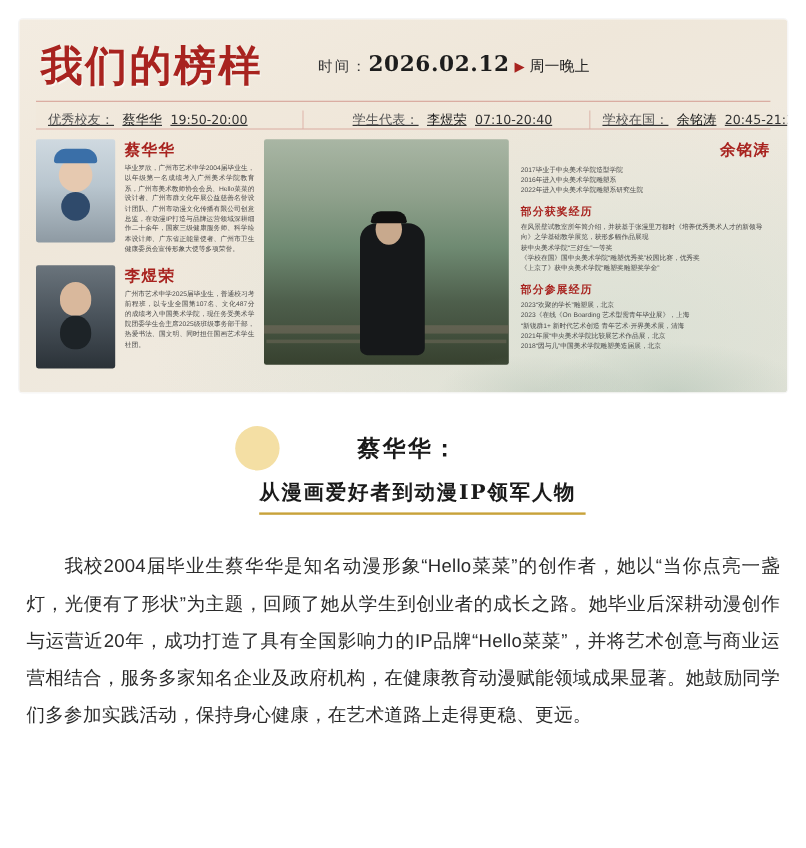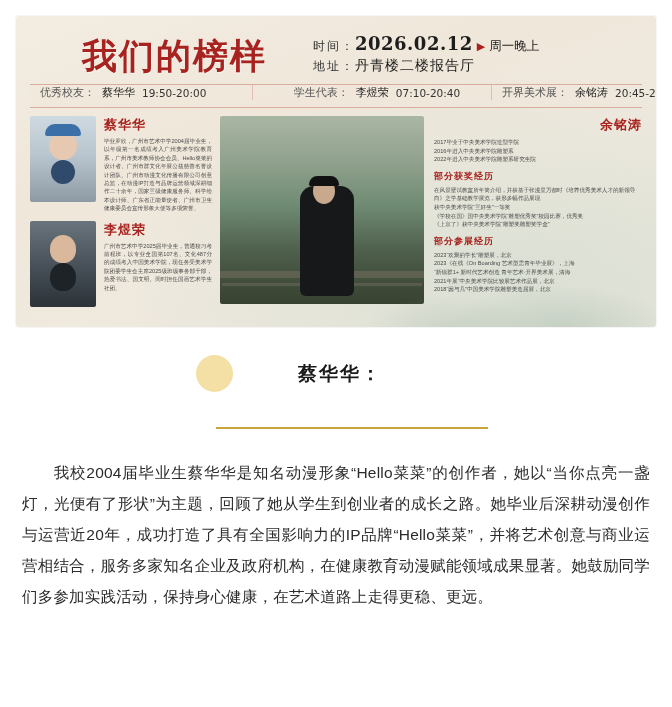--- a/index.html
+++ b/index.html
@@ -73,7 +73,6 @@
     text-shadow: 1px 1px 0 rgba(255,255,255,0.5);
     white-space: nowrap;
     margin-top: 6px;
-    margin-left: 48px;
   }
   .poster-meta {
     margin-left: 46px;

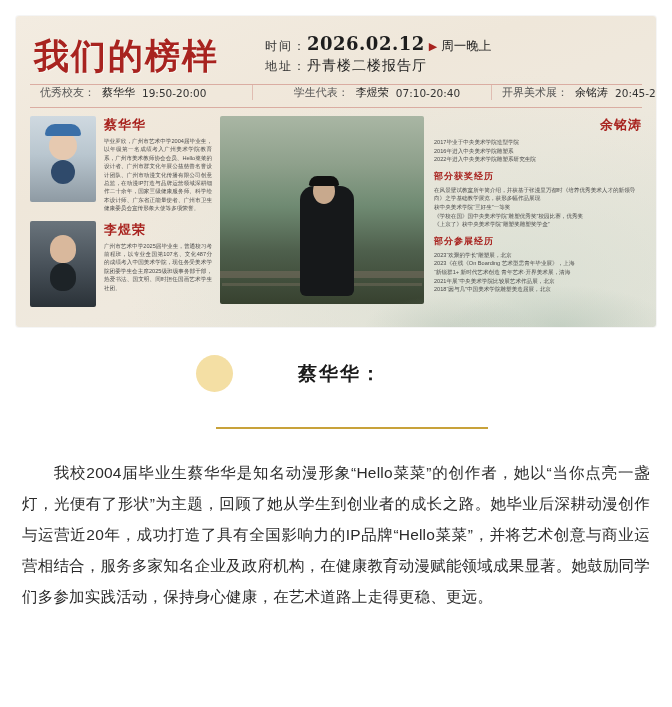--- a/index.html
+++ b/index.html
@@ -349,10 +349,6 @@
           <span class="big">2026.02.12</span>
           <span class="tri">▶</span>
           <span class="weekday">周一晚上</span>
-        </div>
-        <div class="row">
-          <span class="lbl">地址：</span>
-          <span class="addr">丹青楼二楼报告厅</span>
         </div>
       </div>
     </div>

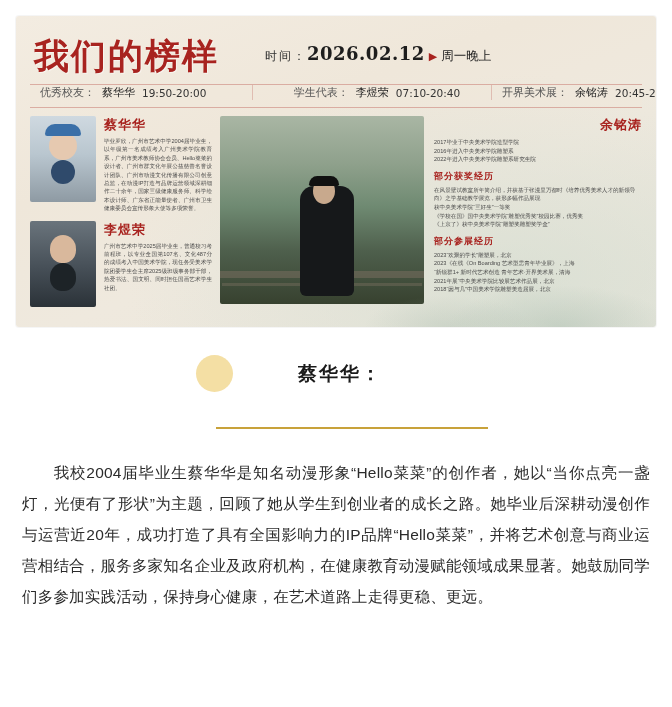--- a/index.html
+++ b/index.html
@@ -107,10 +107,11 @@
     border-top: 1px solid rgba(168,35,31,0.30);
     border-bottom: 1px solid rgba(168,35,31,0.30);
     display: flex;
-    align-items: flex-start;
+    align-items: flex-end;
     height: 22px;
     font-size: 11px;
     color: #333;
+    text-decoration: underline;
   }
   .namebar .cell {
     display: flex;

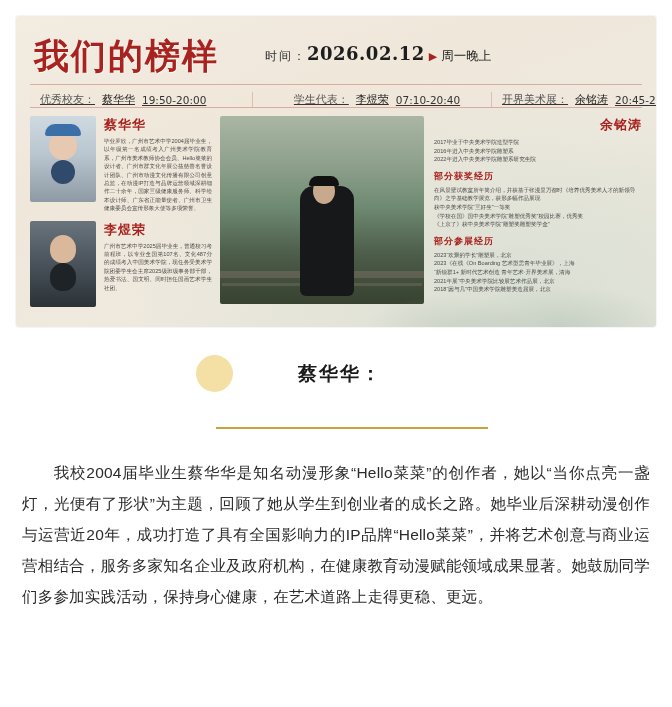--- a/index.html
+++ b/index.html
@@ -366,7 +366,7 @@
         <span class="tm">07:10-20:40</span>
       </div>
       <div class="cell c3">
-        <span class="who">开界美术展：</span>
+        <span class="who">学校在国：</span>
         <span class="nm">余铭涛</span>
         <span class="tm">20:45-21:30</span>
       </div>

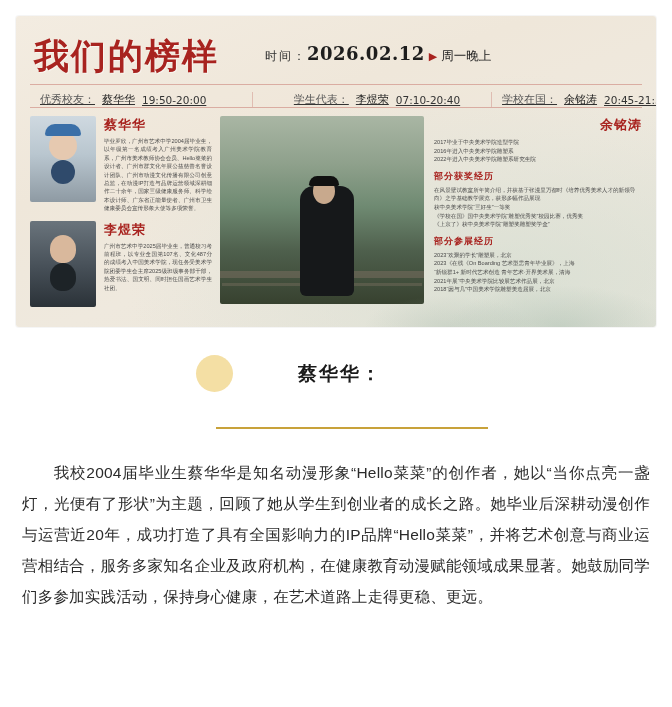--- a/index.html
+++ b/index.html
@@ -434,6 +434,7 @@
   <div class="speaker">
     <div class="dot"></div>
     <div class="sp-name">蔡华华：</div>
+    <div class="sp-sub">从漫画爱好者到动漫IP领军人物</div>
     <div class="sp-underline"></div>
   </div>
 

